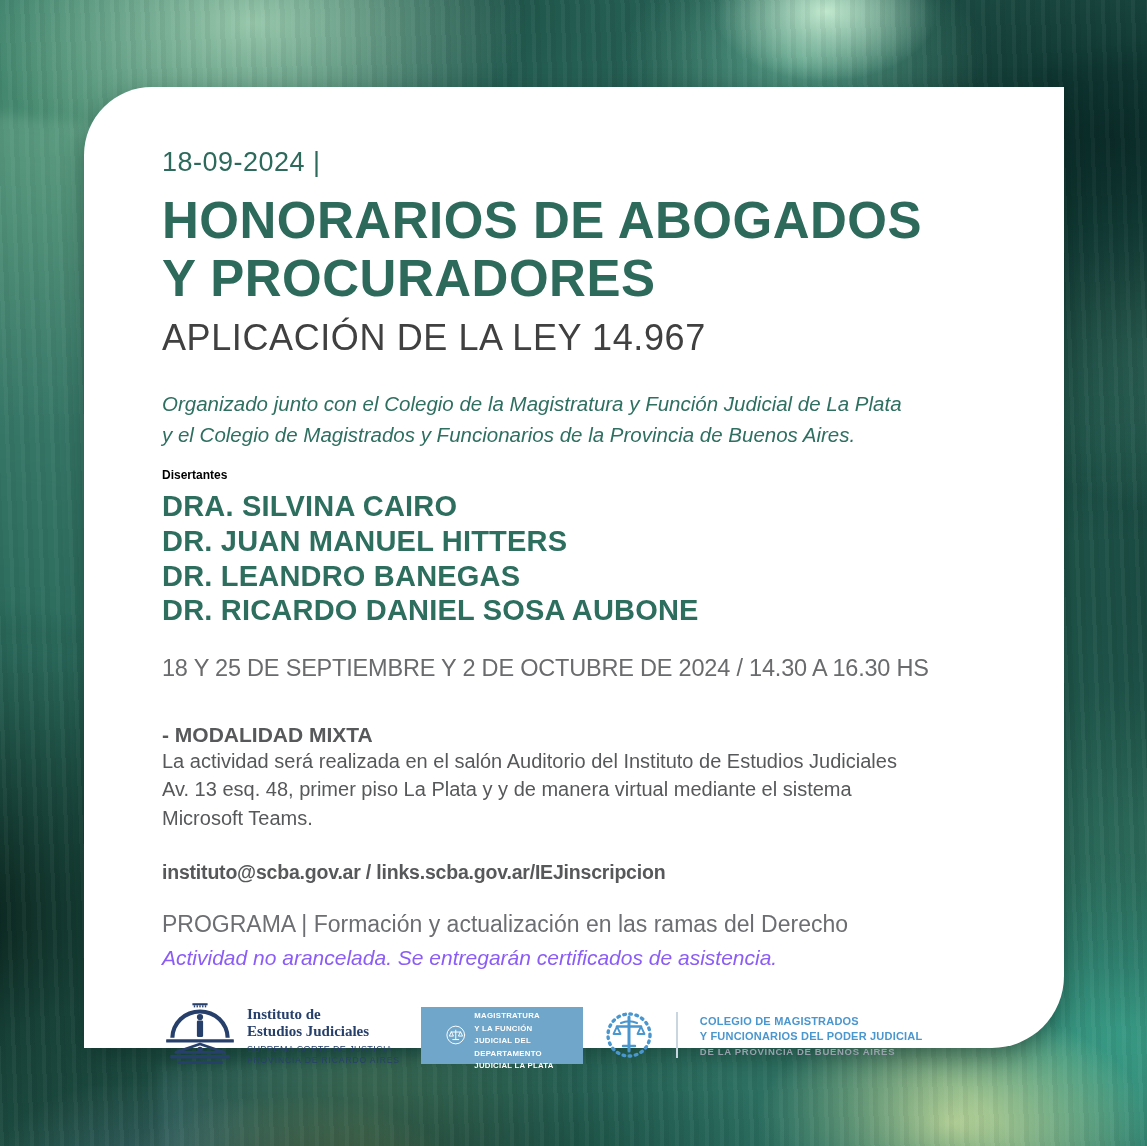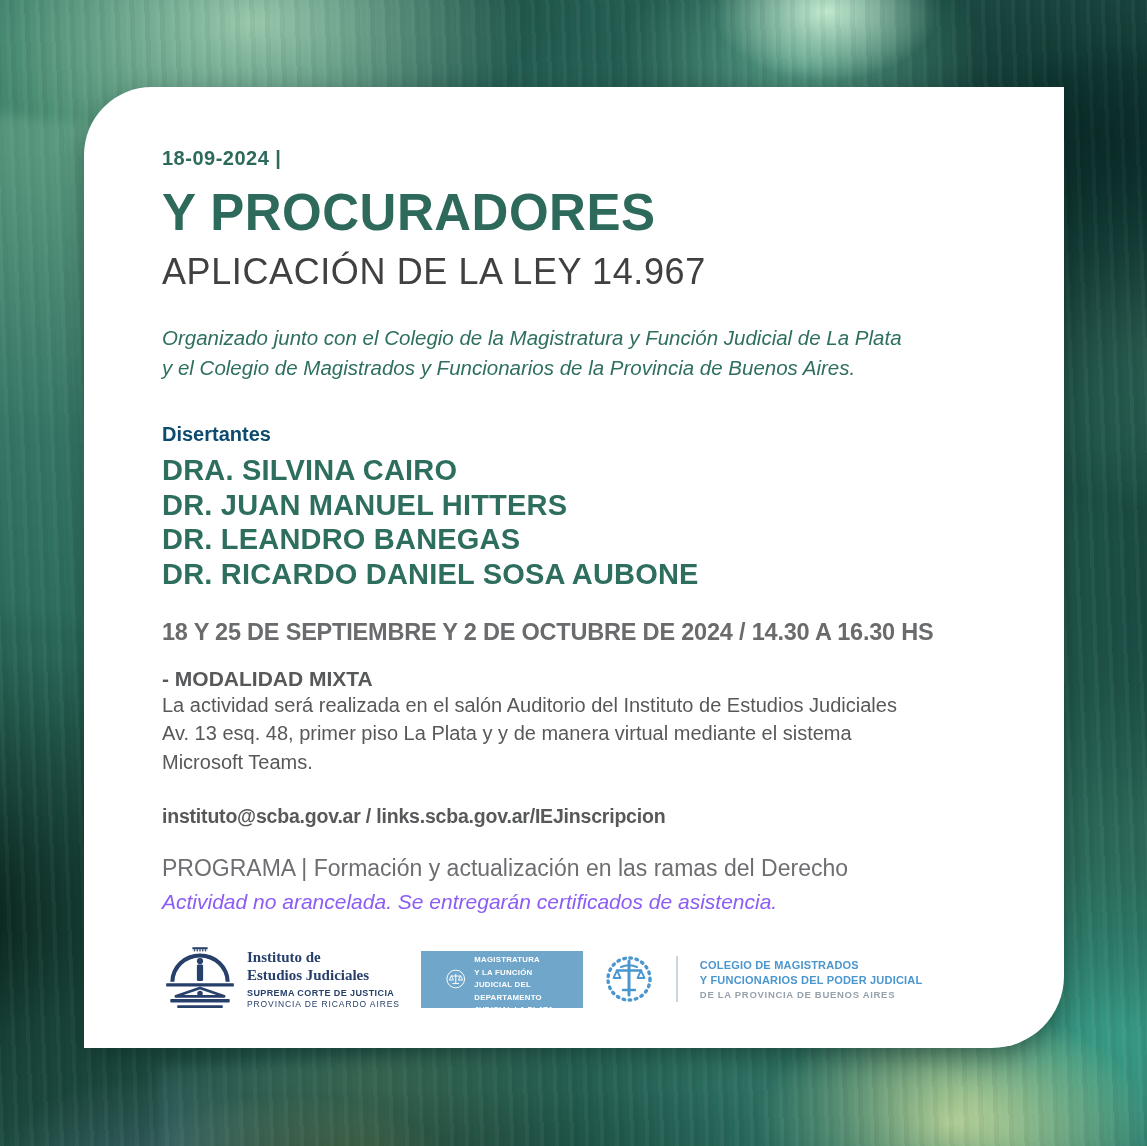--- a/index.html
+++ b/index.html
@@ -50,7 +50,7 @@
   }
 
   .date-label {
-    font-size: 20px; font-weight: 700; letter-spacing: .5px;
+    font-size: 27px; font-weight: 400; letter-spacing: .5px;
     color: #2d6a5b;
   }
   .title {

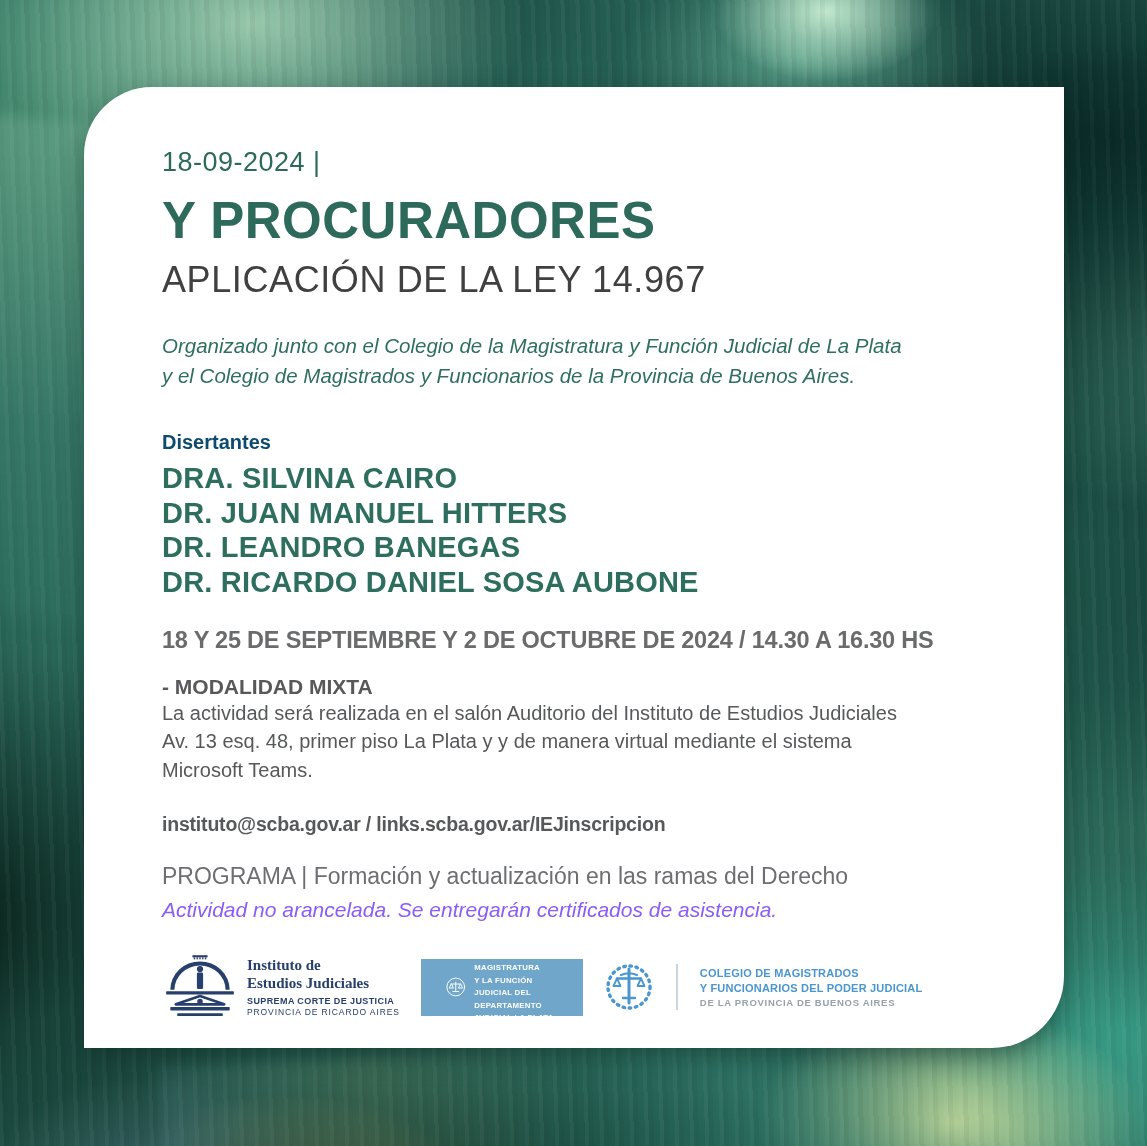--- a/index.html
+++ b/index.html
@@ -138,6 +138,7 @@
   <div class="date-label">18-09-2024 |</div>
 
   <div class="title">
+    <div>HONORARIOS DE ABOGADOS</div>
     <div>Y PROCURADORES</div>
   </div>
 

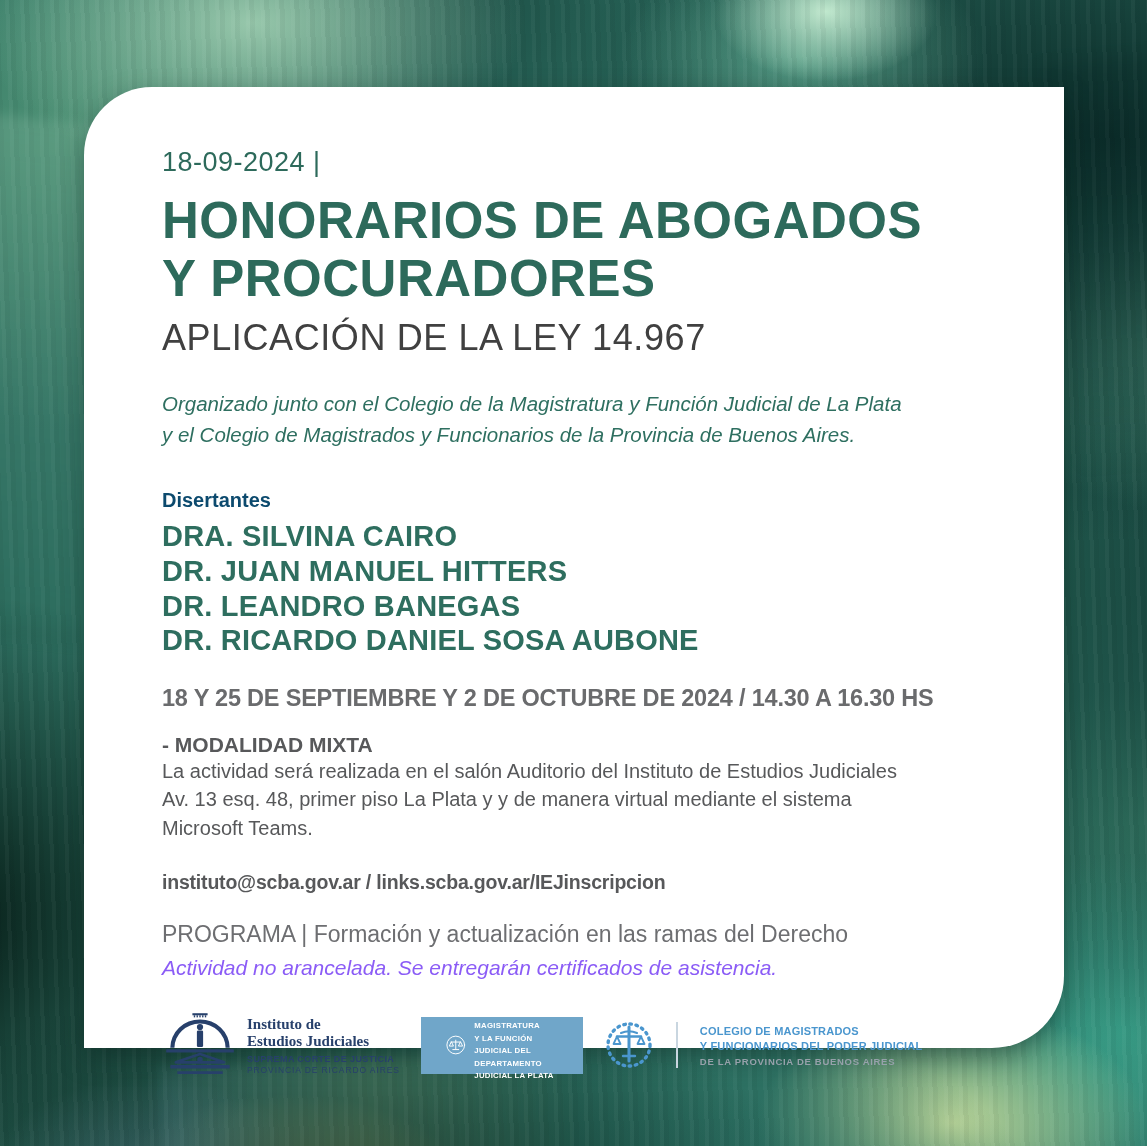--- a/index.html
+++ b/index.html
@@ -71,9 +71,9 @@
     color: #2e6f60;
   }
   .speakers-heading {
-    margin-top: 39px;
-    font-size: 20px; font-weight: 800;
-    color: #0c4a6e;
+    margin-top: 18px;
+    font-size: 12px; font-weight: 800;
+    color: #000000;
   }
   .speakers {
     margin-top: 7px;

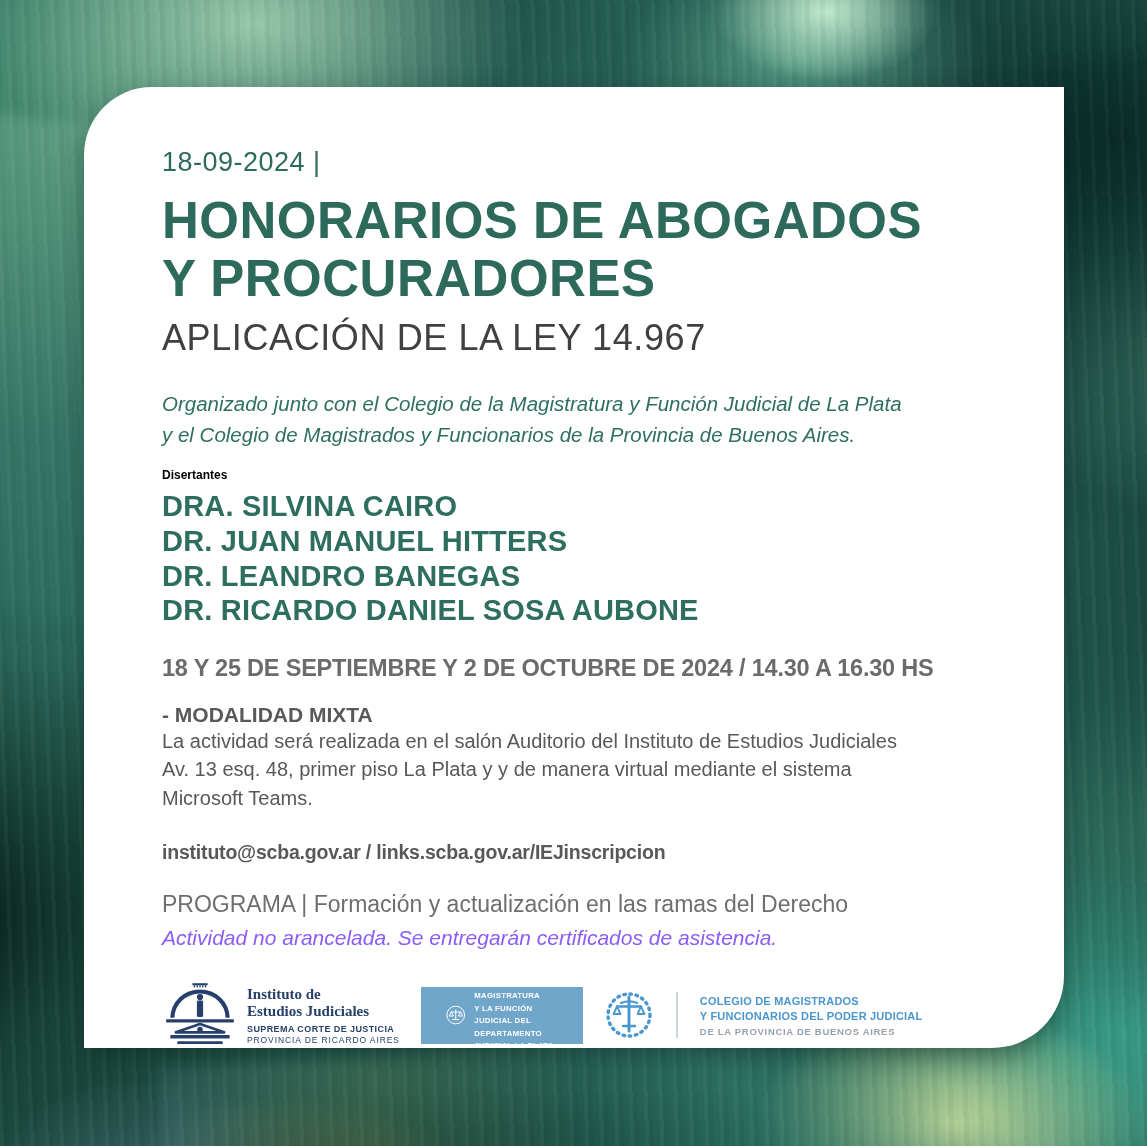--- a/index.html
+++ b/index.html
@@ -83,7 +83,7 @@
   }
   .schedule {
     margin-top: 27px;
-    font-size: 23.5px; font-weight: 700; letter-spacing: -0.2px;
+    font-size: 23.5px; font-weight: 400; letter-spacing: -0.2px;
     color: #6a6b6d;
   }
   .section { margin-top: 21px; color: #57585a; }

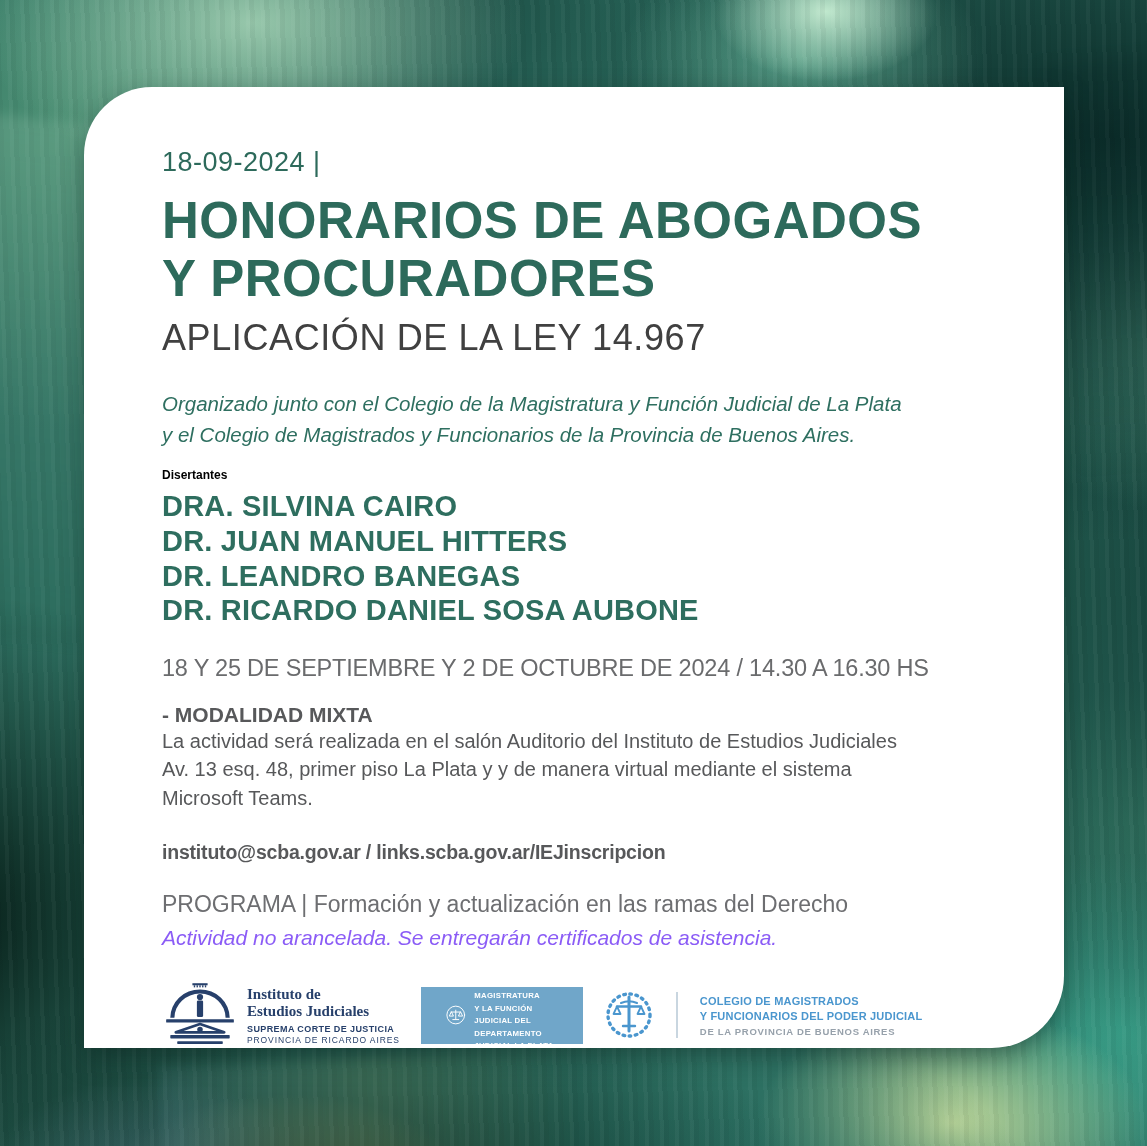--- a/index.html
+++ b/index.html
@@ -86,7 +86,7 @@
     font-size: 23.5px; font-weight: 400; letter-spacing: -0.2px;
     color: #6a6b6d;
   }
-  .section { margin-top: 21px; color: #57585a; }
+  .section { margin-top: 41px; color: #57585a; }
   .section.info { margin-top: 29px; }
   .section-heading { font-size: 21px; font-weight: 800; }
   .section-body { font-size: 20px; line-height: 1.42; white-space: nowrap; }

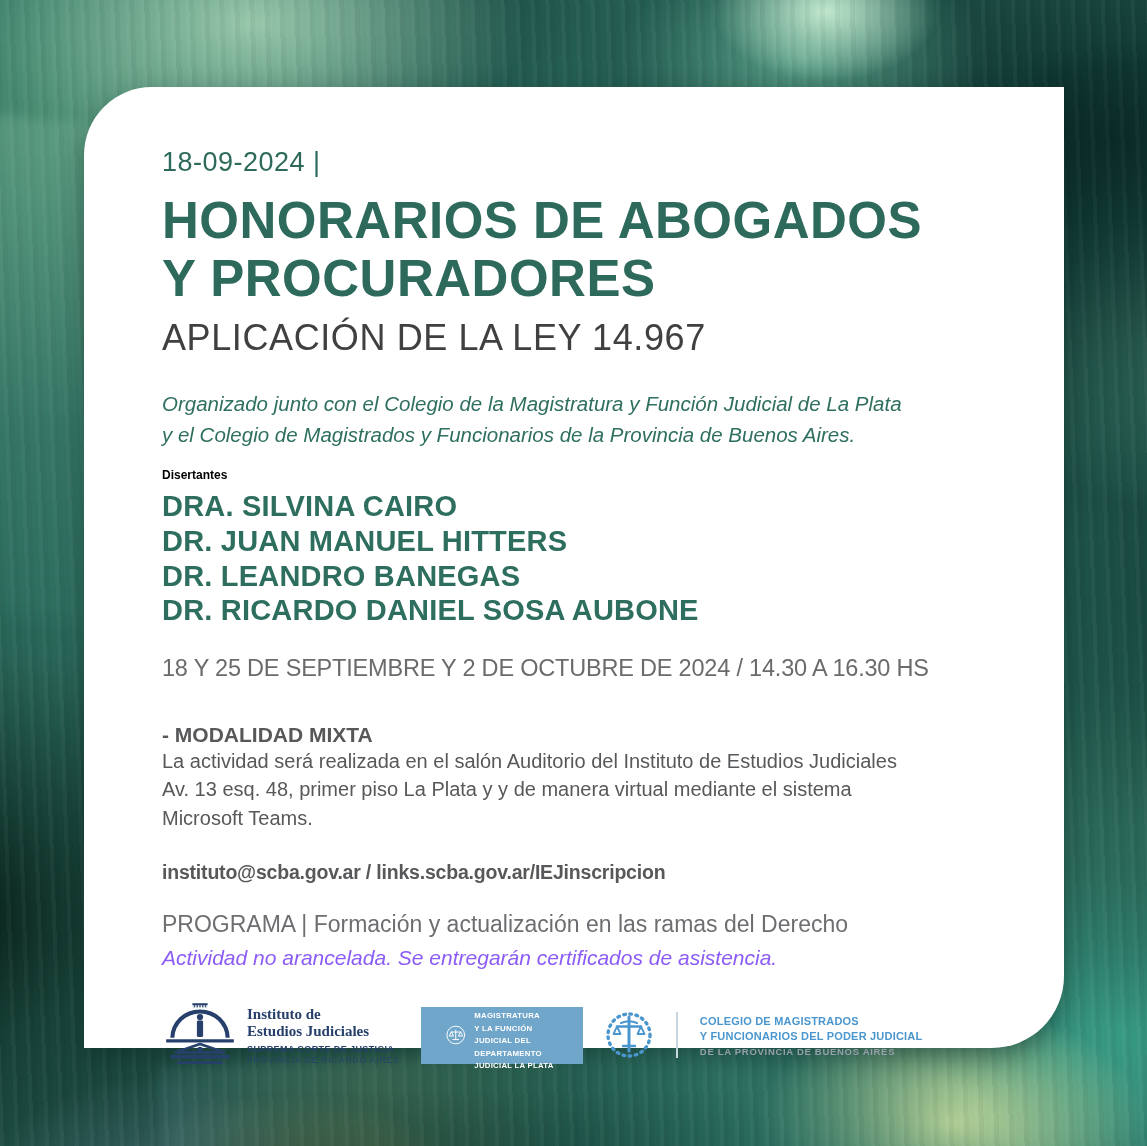--- a/index.html
+++ b/index.html
@@ -109,7 +109,7 @@
     font-family: "Liberation Serif", serif;
     font-weight: bold; font-size: 15px; line-height: 1.15;
   }
-  .iej-sub1 { font-size: 9px; font-weight: bold; letter-spacing: .4px; margin-top: 4px; }
+  .iej-sub1 { font-size: 9px; font-weight: normal; letter-spacing: .4px; margin-top: 4px; }
   .iej-sub2 { font-size: 8.5px; letter-spacing: .9px; margin-top: 1px; }
 
   .logo-mag {

